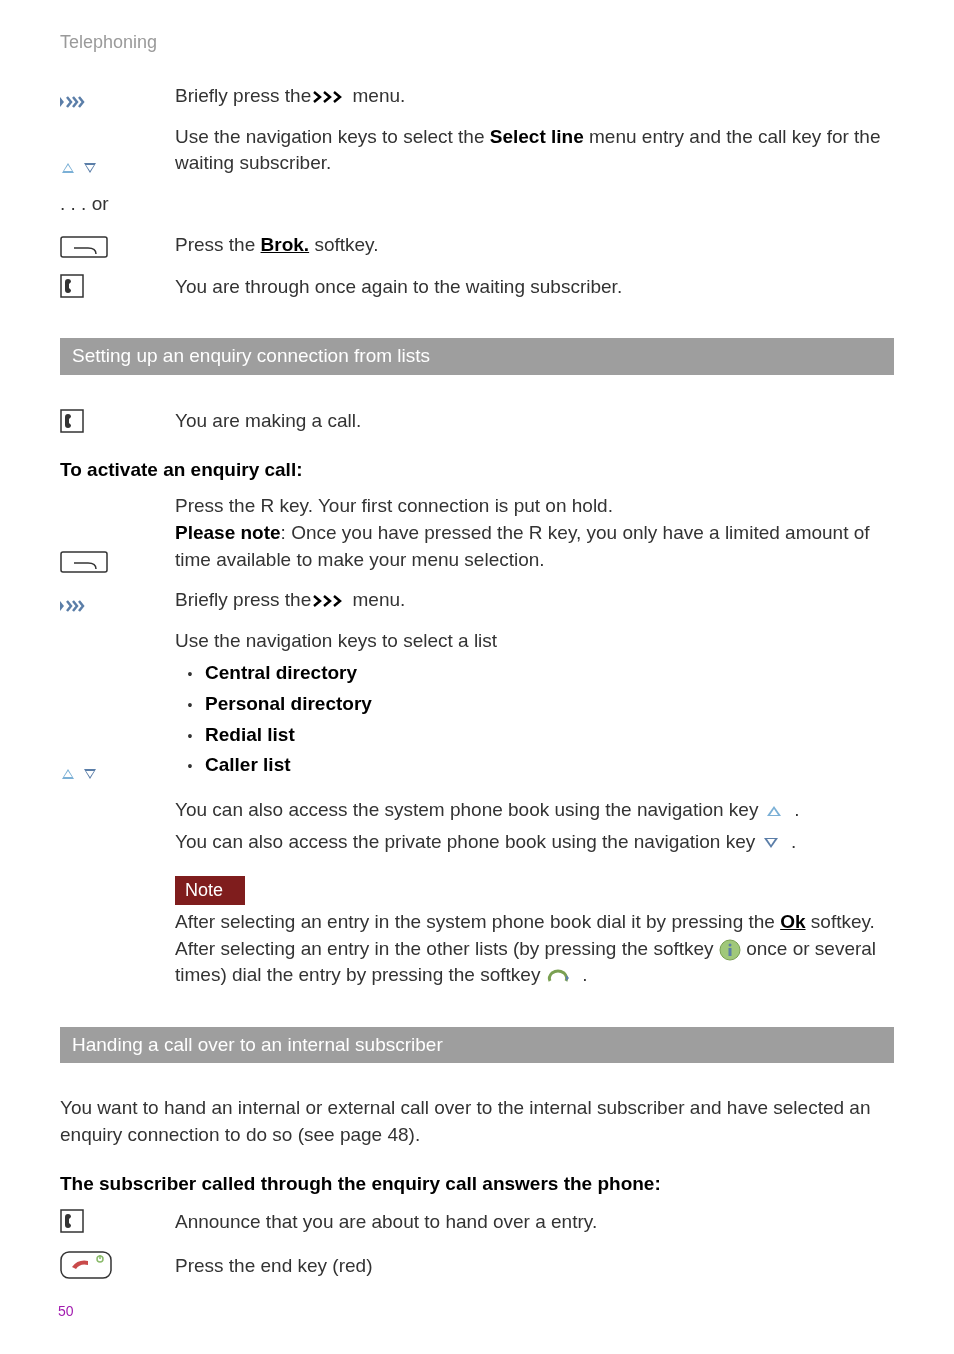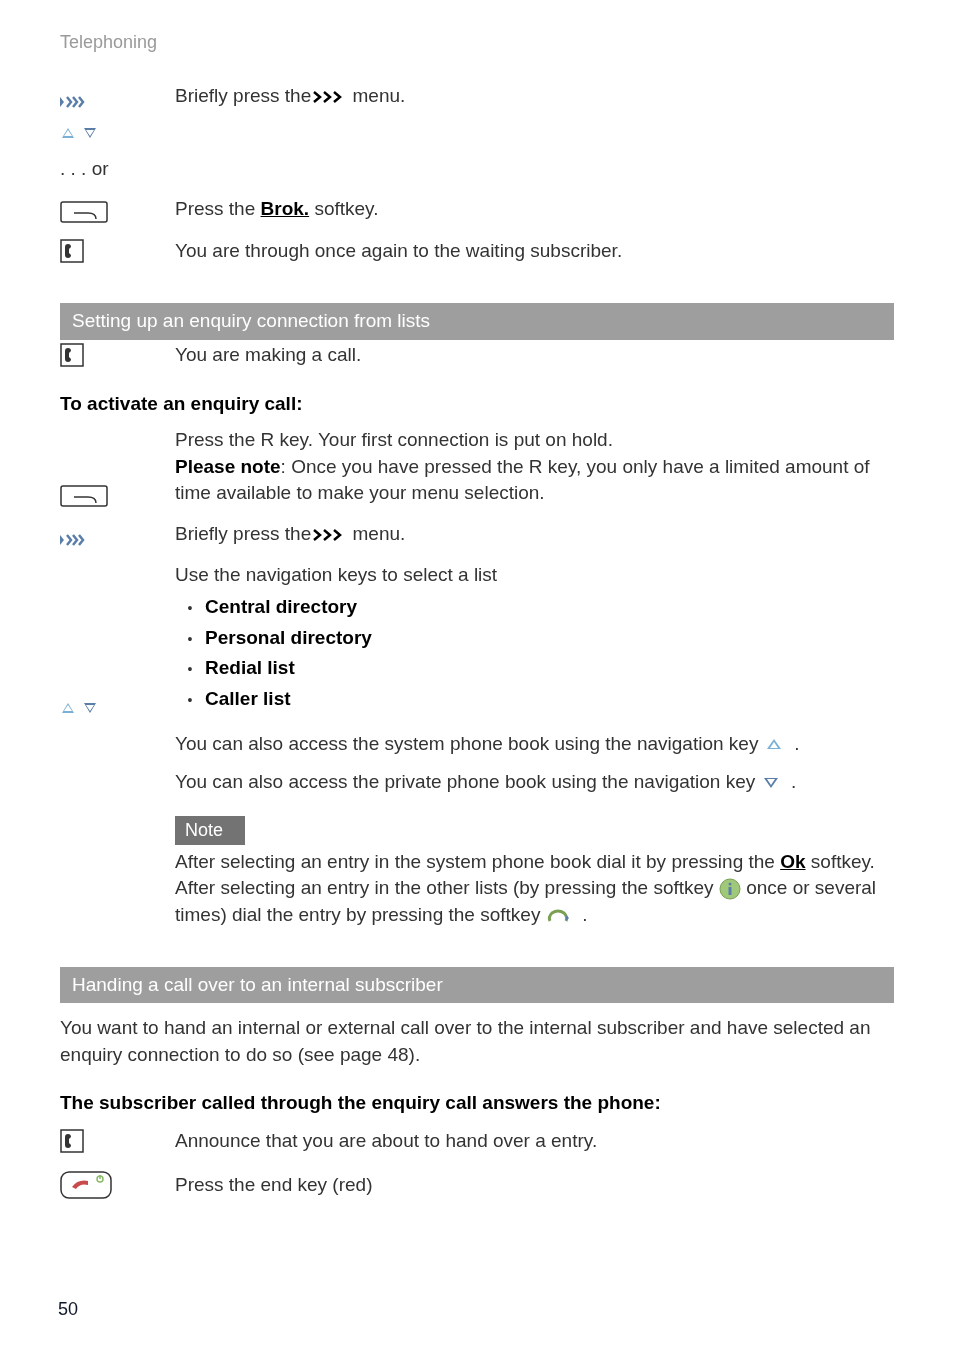--- a/index.html
+++ b/index.html
@@ -125,6 +125,9 @@
       <polygon points="30,12 36,2 24,2" fill="#5b7ea8"></polygon>
       <polygon points="30,10 34,4 26,4" fill="#fff"></polygon>
     </svg>
+  </div>
+  <div class="text-col">
+    <span>Use the navigation keys to select the </span><span class="bold">Select line</span><span> menu entry and the call key for the waiting subscriber.</span>
   </div>
 </div>
 

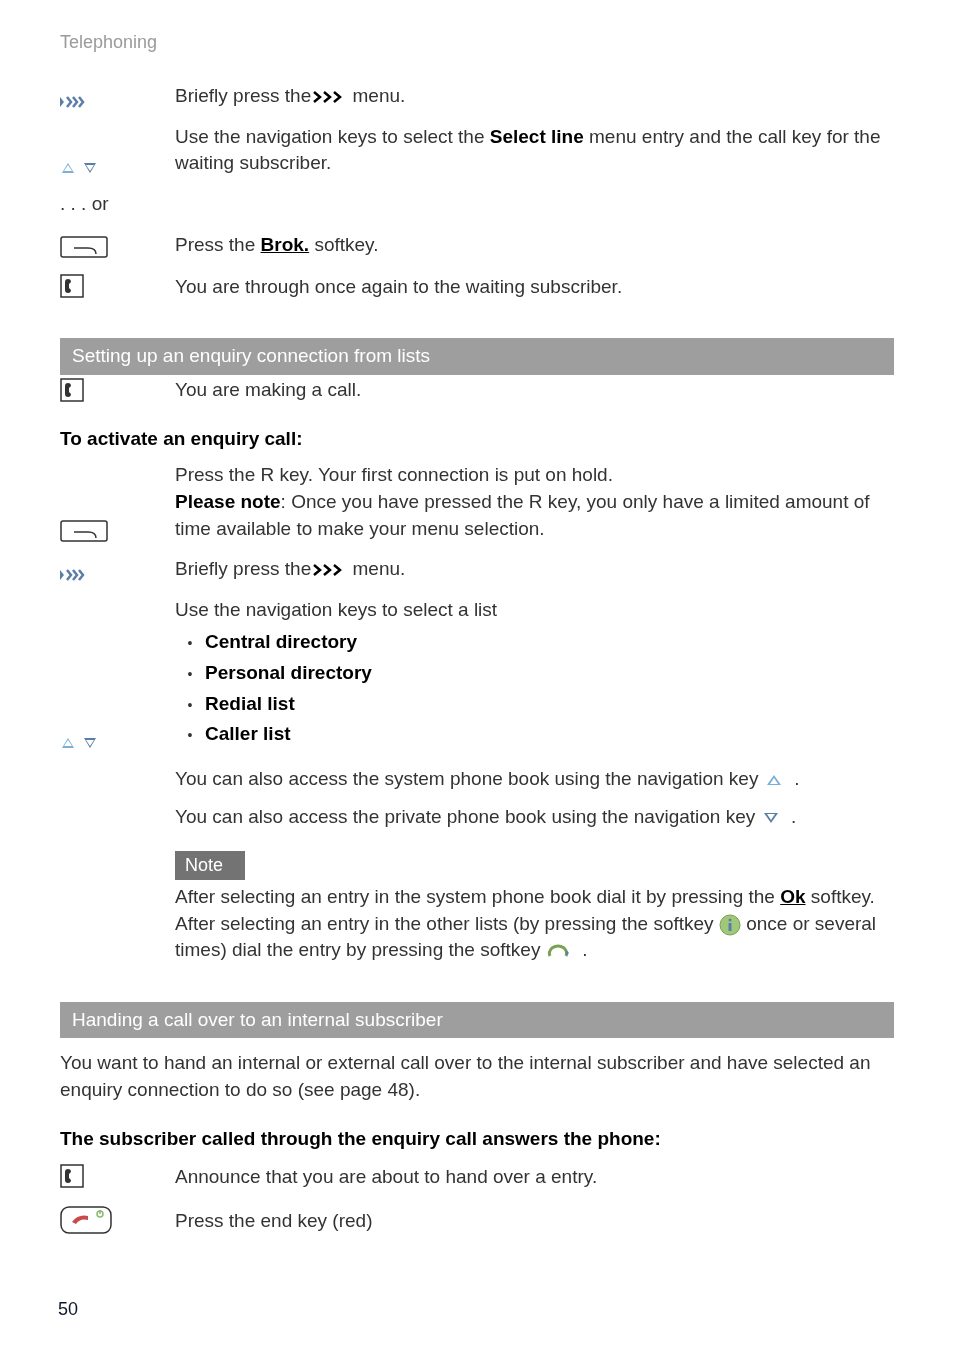--- a/index.html
+++ b/index.html
@@ -42,7 +42,7 @@
       padding: 5px 12px;
       font-size: 19px;
       margin-top: 38px;
-      margin-bottom: 1px;
+      margin-bottom: 32px;
       font-weight: 400;
     }
     .bold { font-weight: 700; color: #000; }

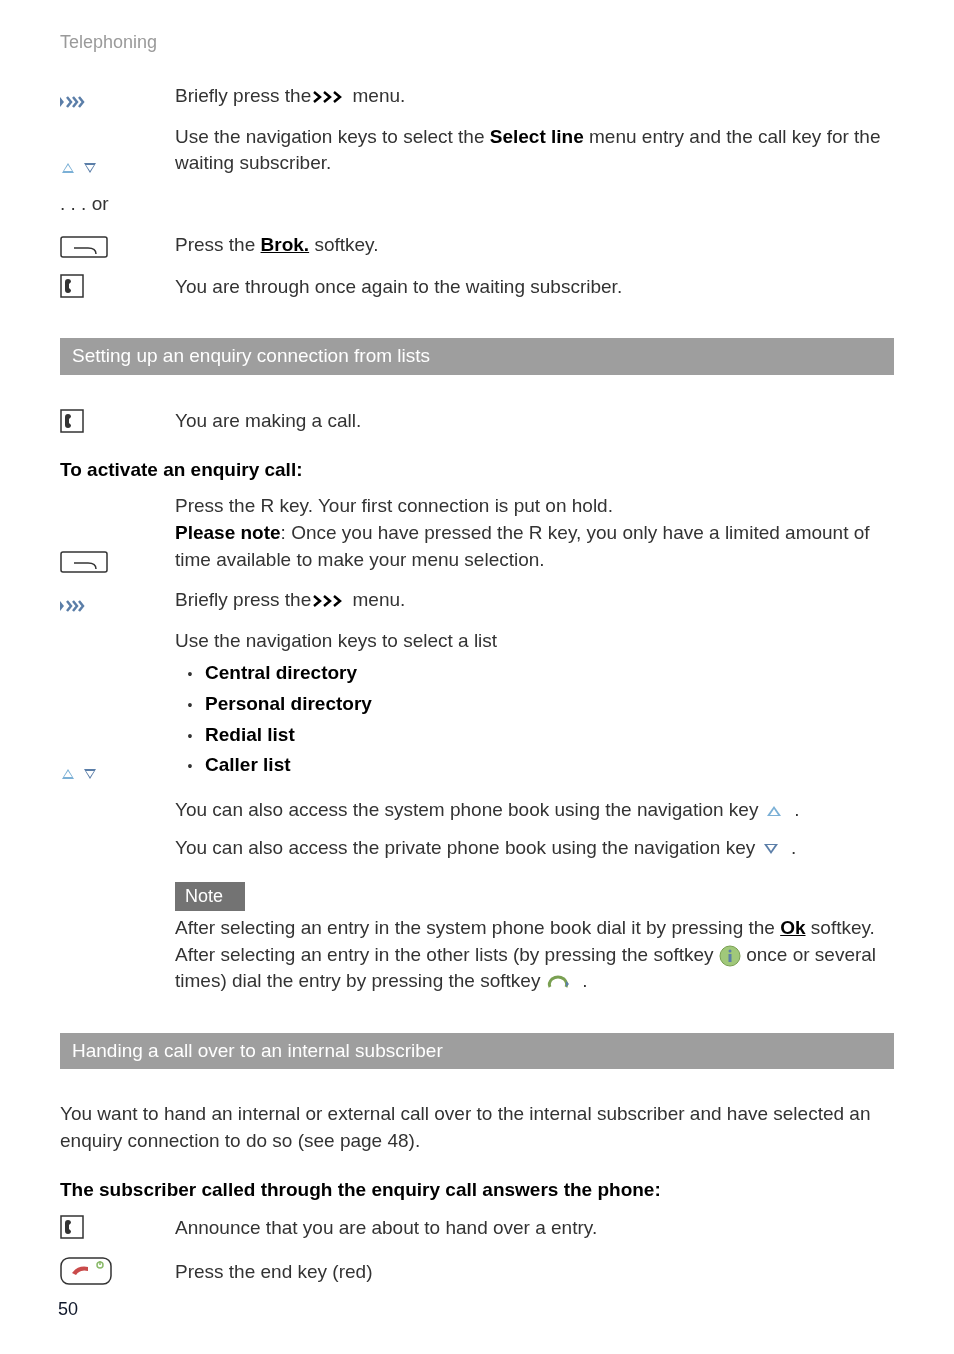--- a/index.html
+++ b/index.html
@@ -90,7 +90,7 @@
       color: #0f172a;
     }
     .body-para { margin-top: 12px; margin-bottom: 12px; }
-    .indent-para { margin-left: 115px; margin-top: 12px; }
+    .indent-para { margin-left: 115px; margin-top: 6px; }
     svg { display: block; }
     .svg-inline { display: inline; vertical-align: middle; }
   </style>

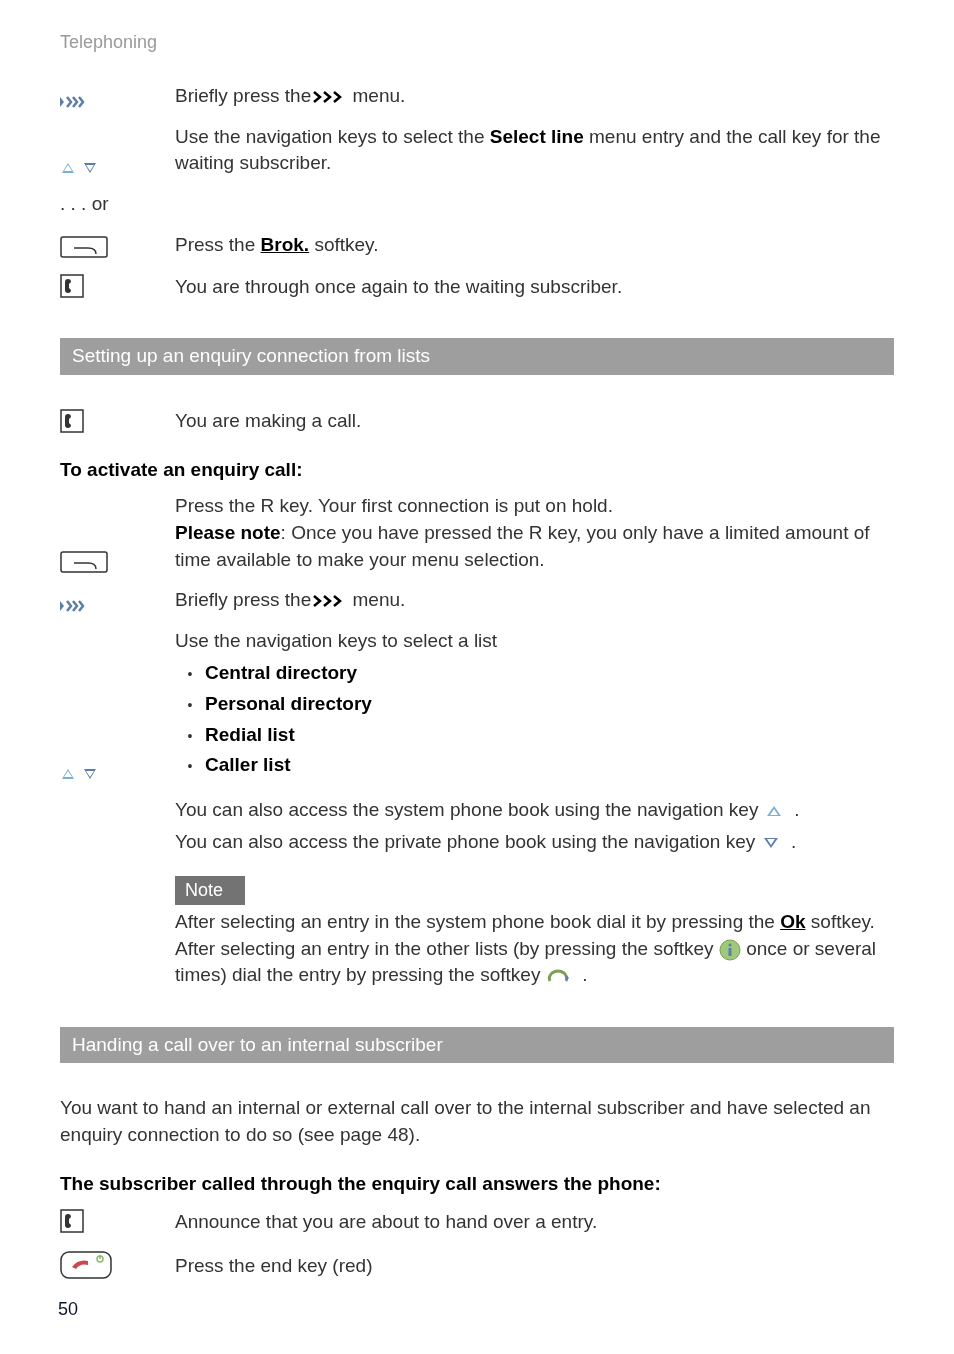--- a/index.html
+++ b/index.html
@@ -70,7 +70,7 @@
     }
     .li-text { font-weight: 700; color: #000; }
     .note-bar {
-      background: #737373;
+      background: #7f1d1d;
       color: #fff;
       padding: 2px 10px;
       font-size: 18px;

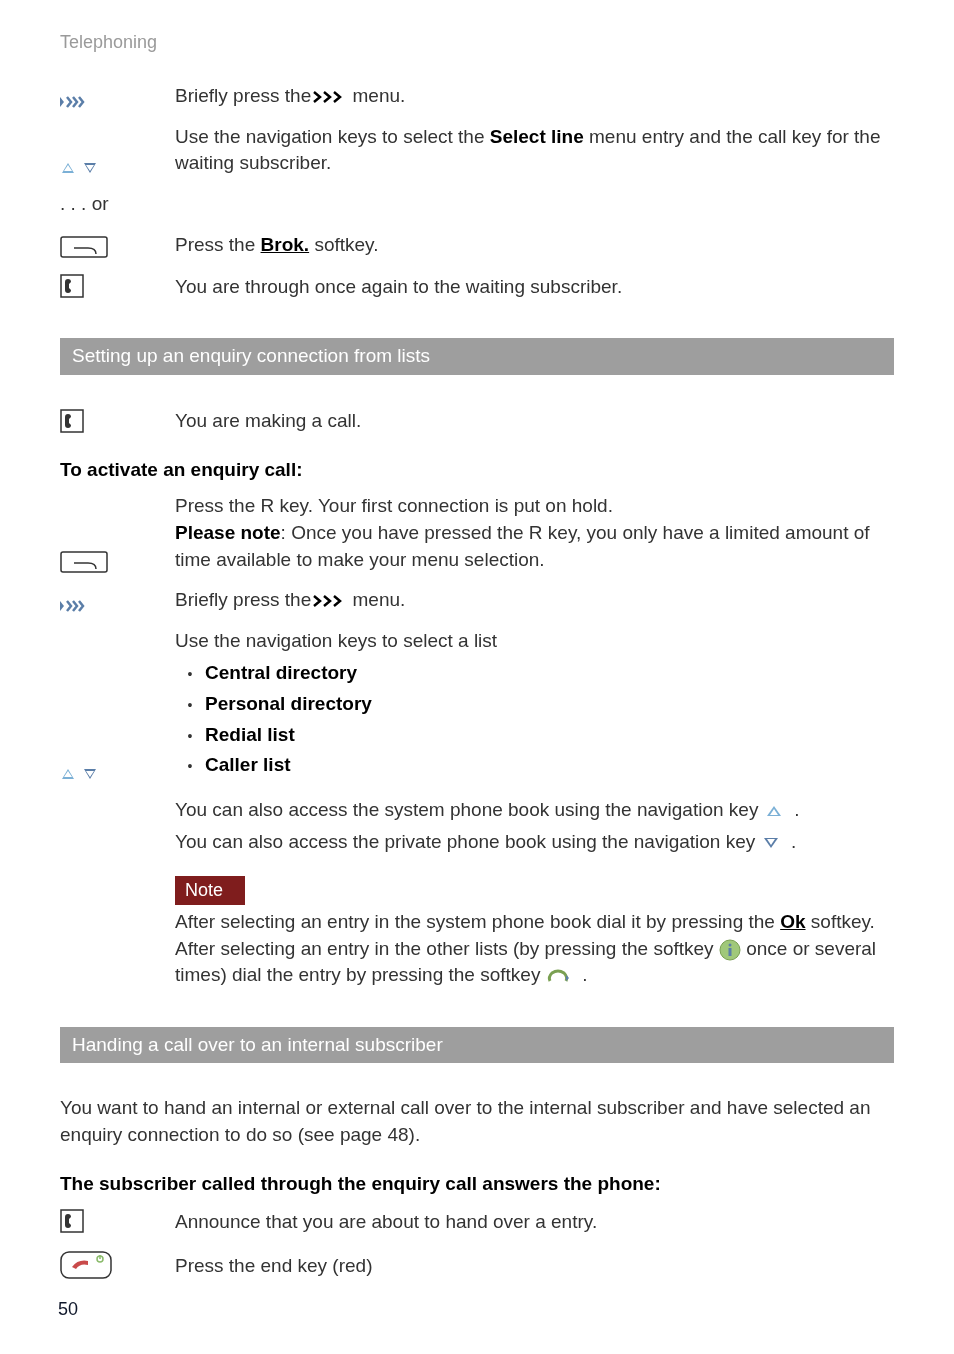--- a/index.html
+++ b/index.html
@@ -86,8 +86,8 @@
       position: absolute;
       bottom: 32px;
       left: 58px;
-      font-size: 18px;
-      color: #0f172a;
+      font-size: 14px;
+      color: #a21caf;
     }
     .body-para { margin-top: 12px; margin-bottom: 12px; }
     .indent-para { margin-left: 115px; margin-top: 6px; }

